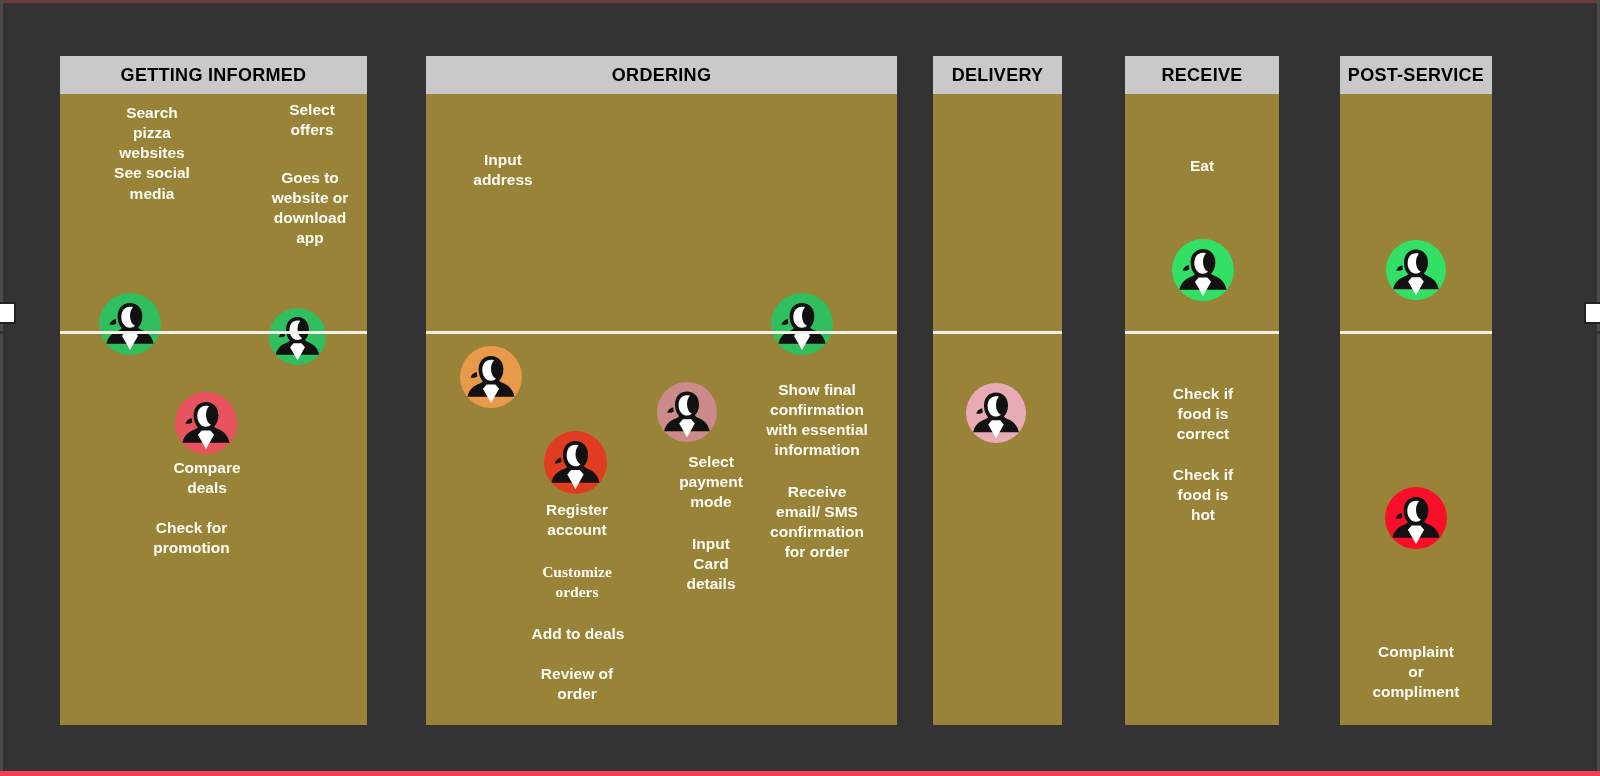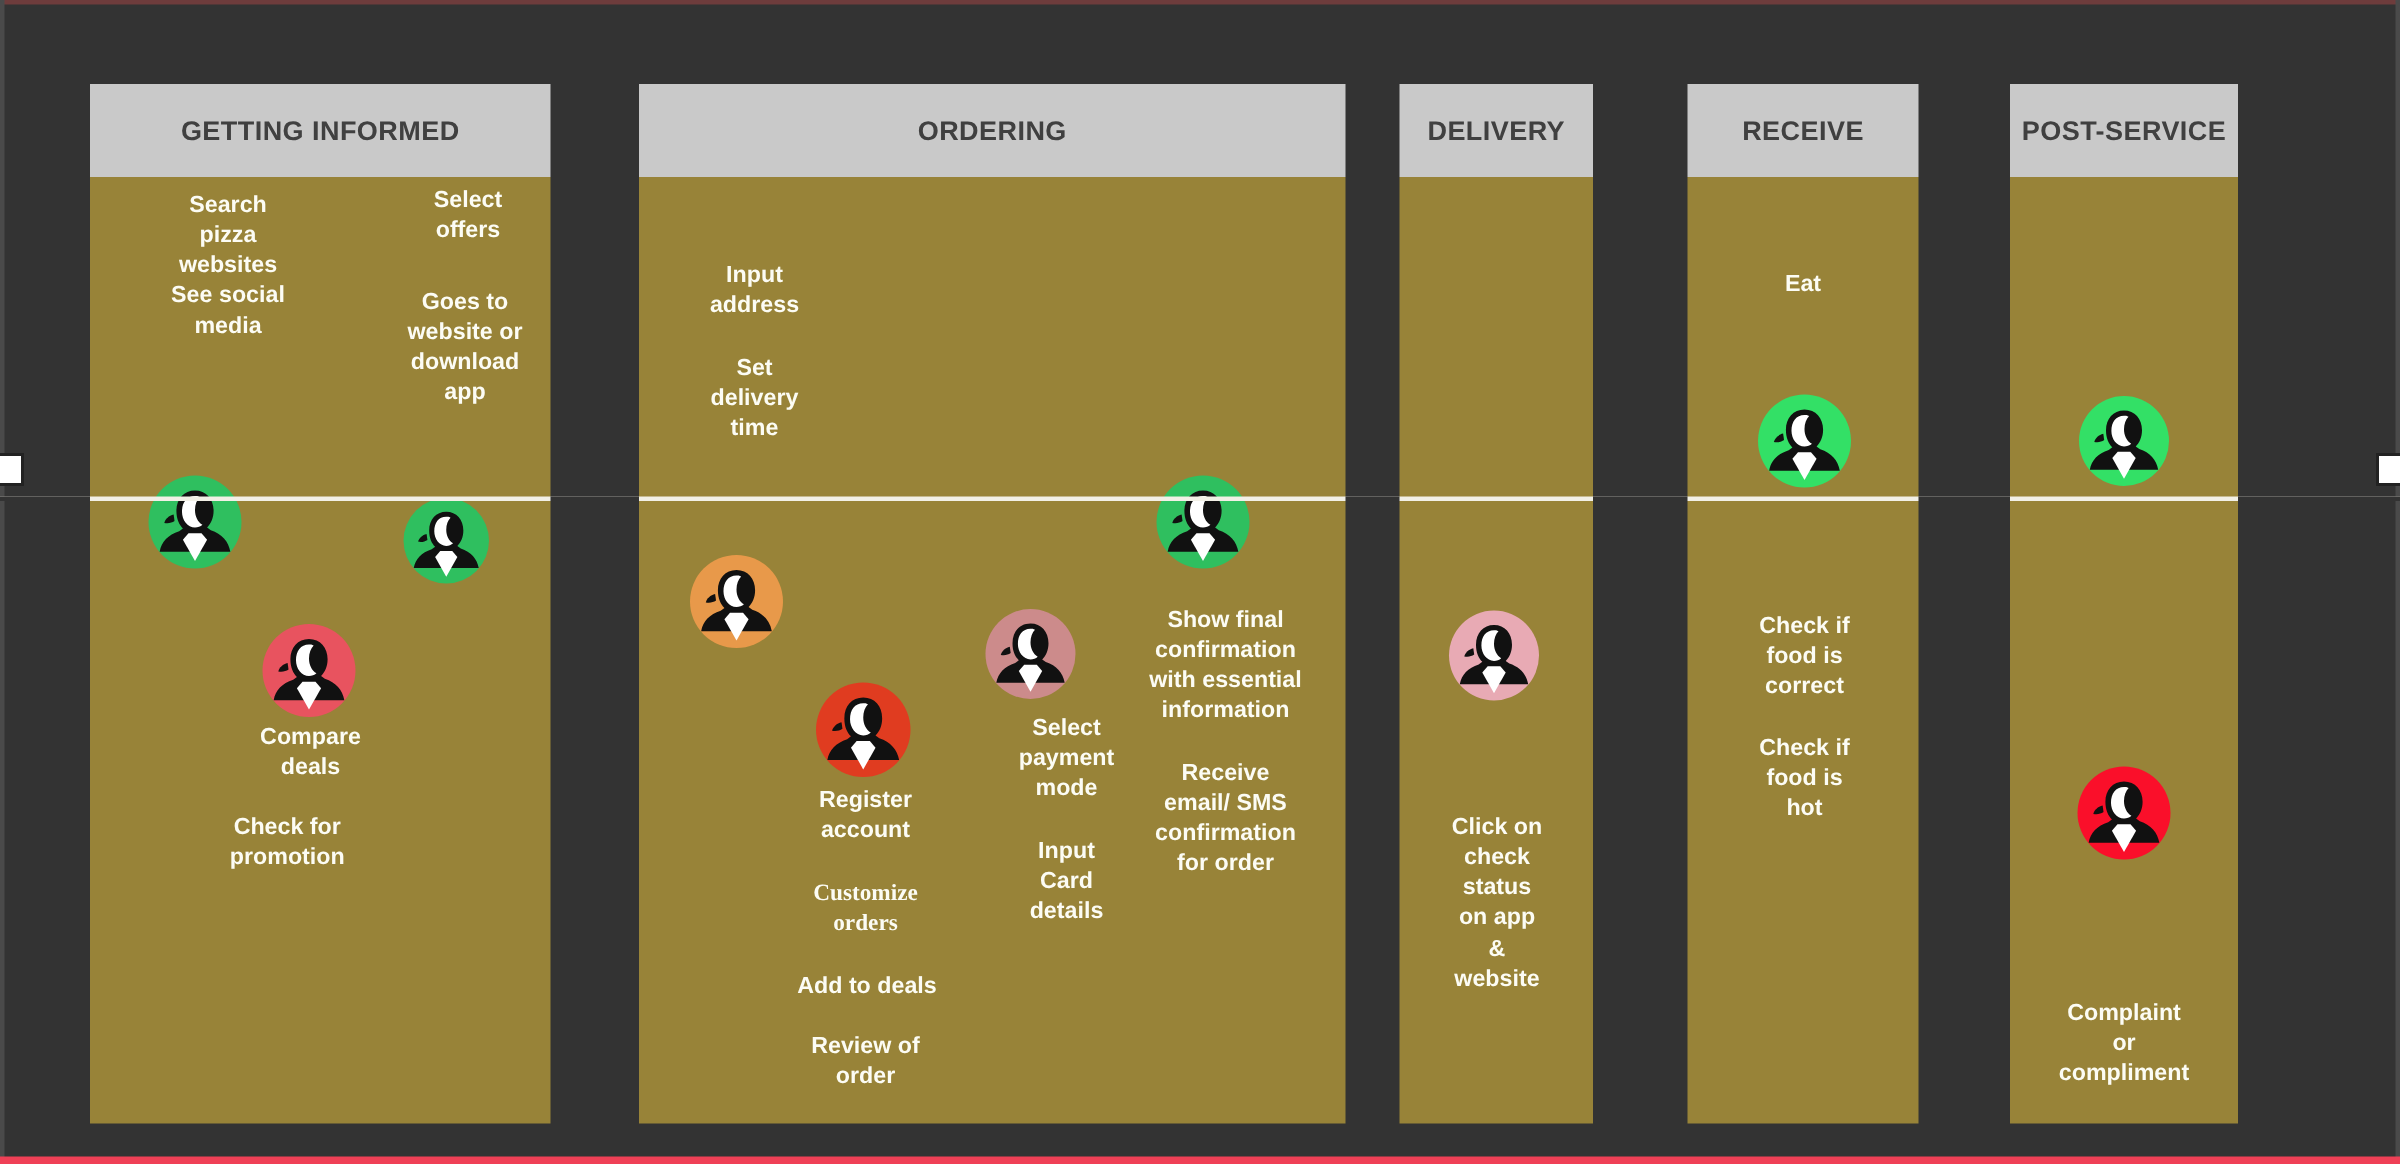--- a/index.html
+++ b/index.html
@@ -64,12 +64,12 @@
   }
   .stage-header {
     background: #c9c9c9;
-    color: #404040;
+    color: #000000;
     font-weight: bold;
     font-size: 18px;
     letter-spacing: 0.3px;
     text-align: center;
-    height: 62px;
+    height: 38px;
     display: flex;
     align-items: center;
     justify-content: center;

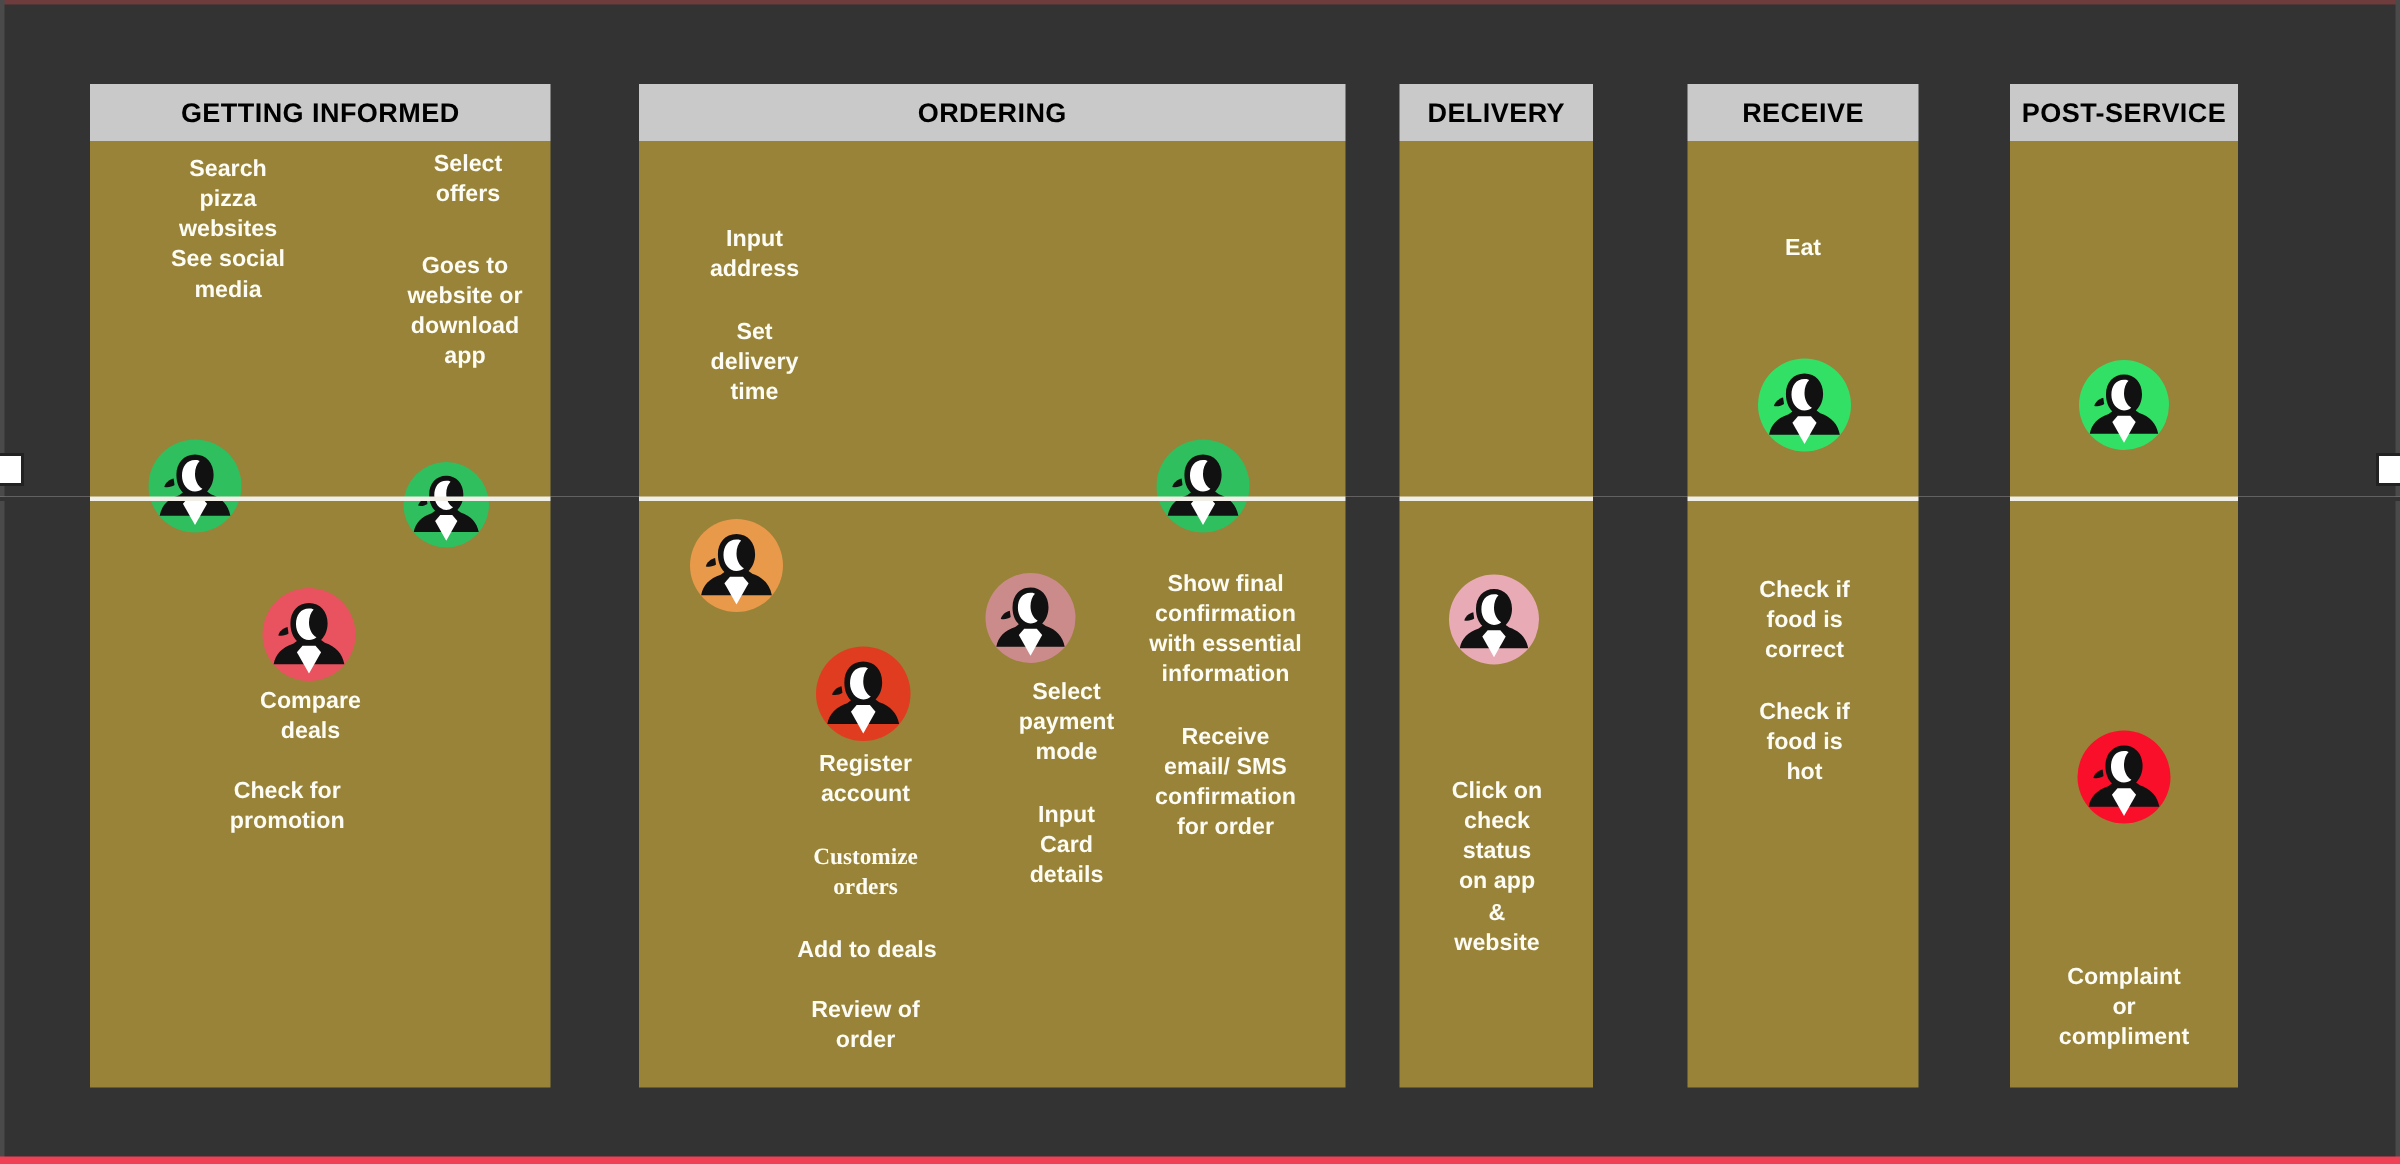--- a/index.html
+++ b/index.html
@@ -180,7 +180,6 @@
     <div class="stage-body">
 
       <div class="note" style="left:22px; top:56px; width:110px;">Input<br>address</div>
-      <div class="note" style="left:22px; top:118px; width:110px;">Set<br>delivery<br>time</div>
 
       <div class="avatar" style="left:34px; top:252px; width:62px; height:62px; background:#e8994a;">
         <svg viewBox="0 0 100 100" aria-hidden="true">

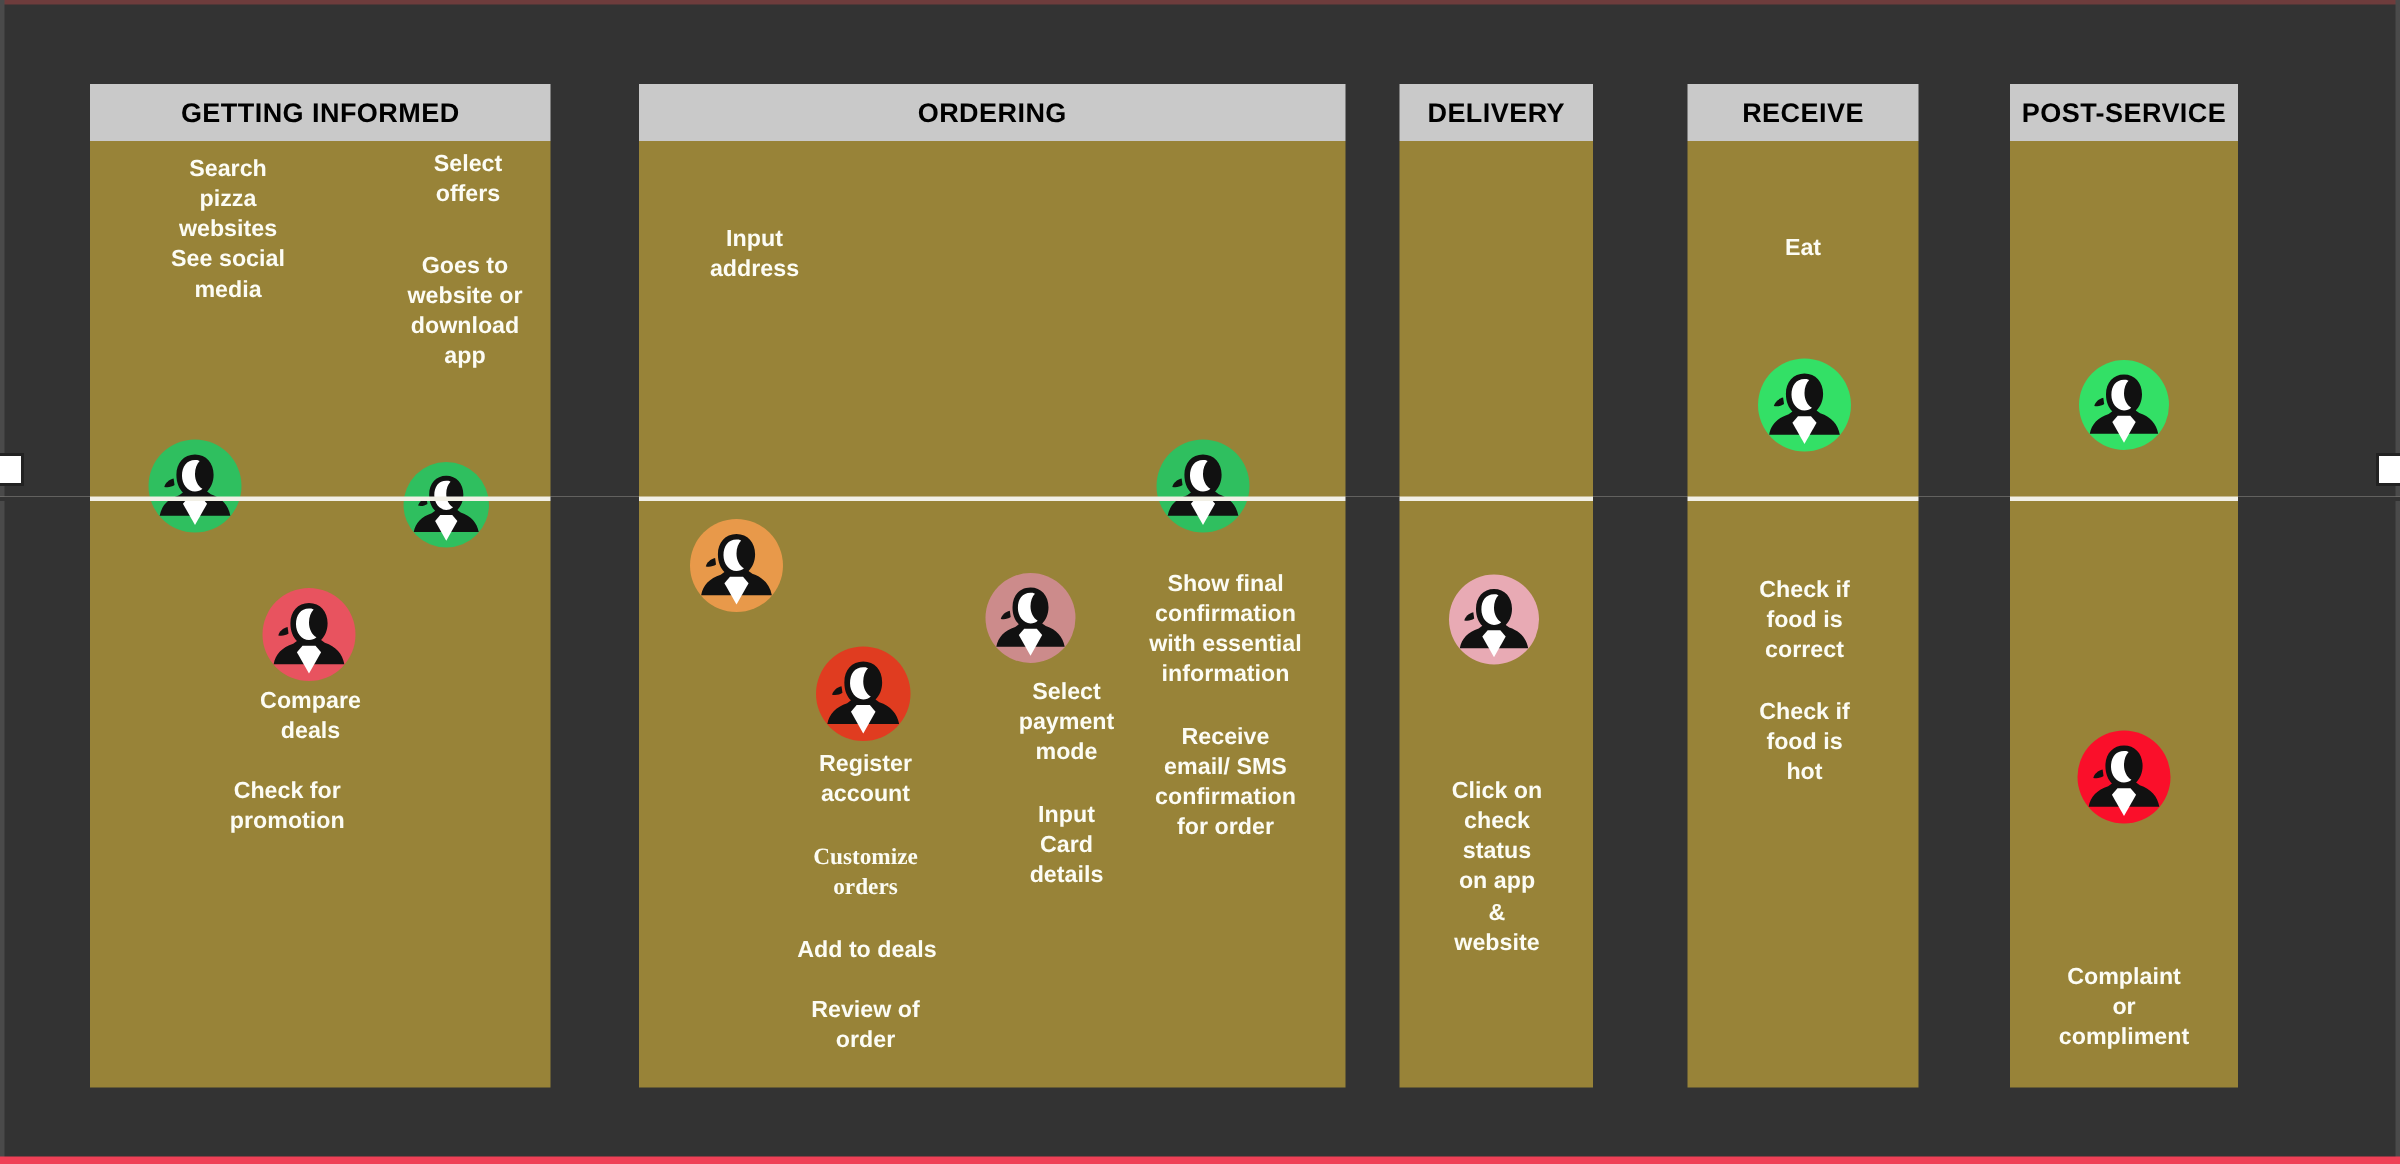--- a/index.html
+++ b/index.html
@@ -253,7 +253,6 @@
         </svg>
       </div>
 
-      <div class="note" style="left:8px; top:424px; width:114px;">Click on<br>check<br>status<br>on app<br>&amp;<br>website</div>
     </div>
   </div>
 

